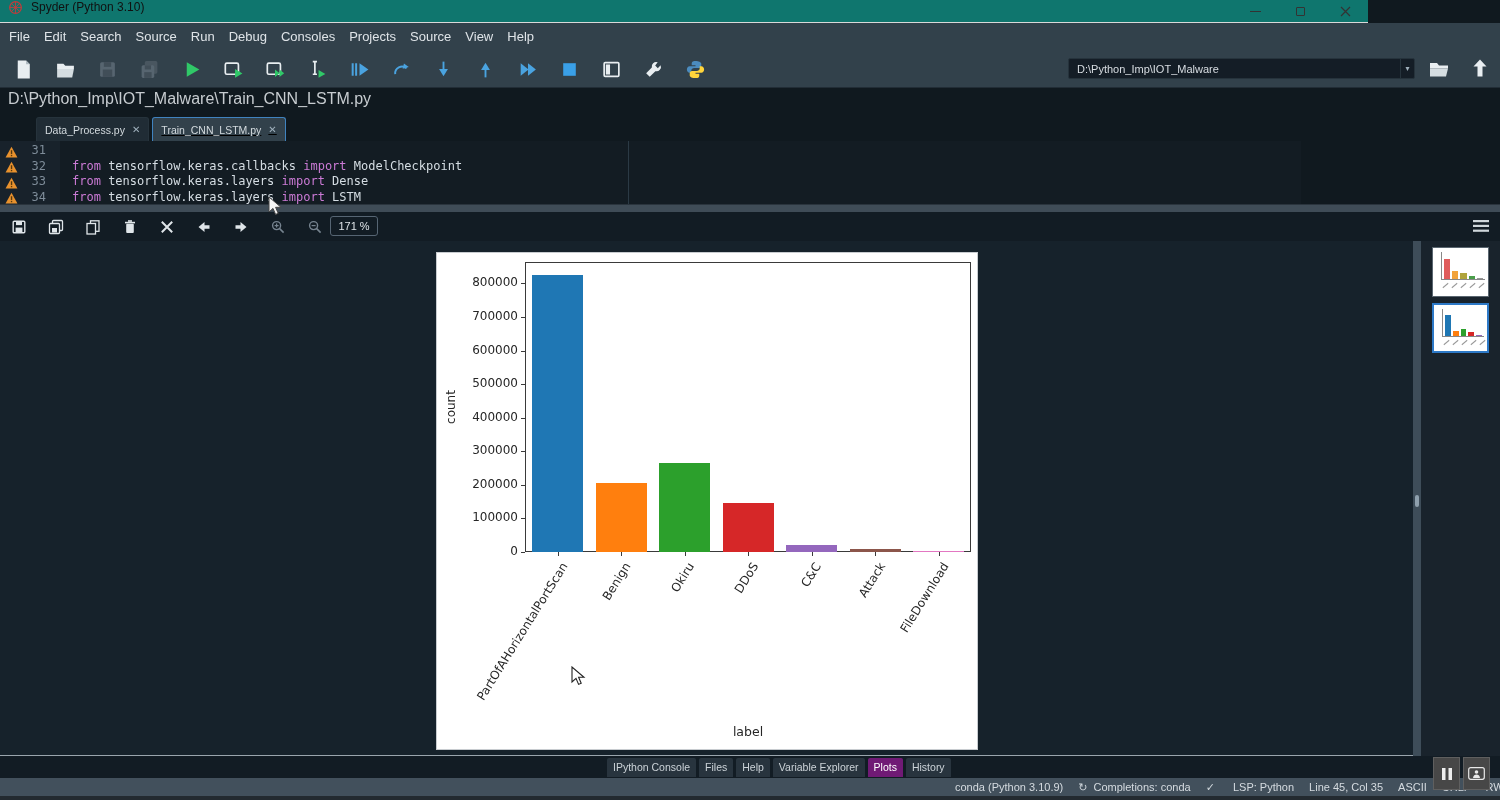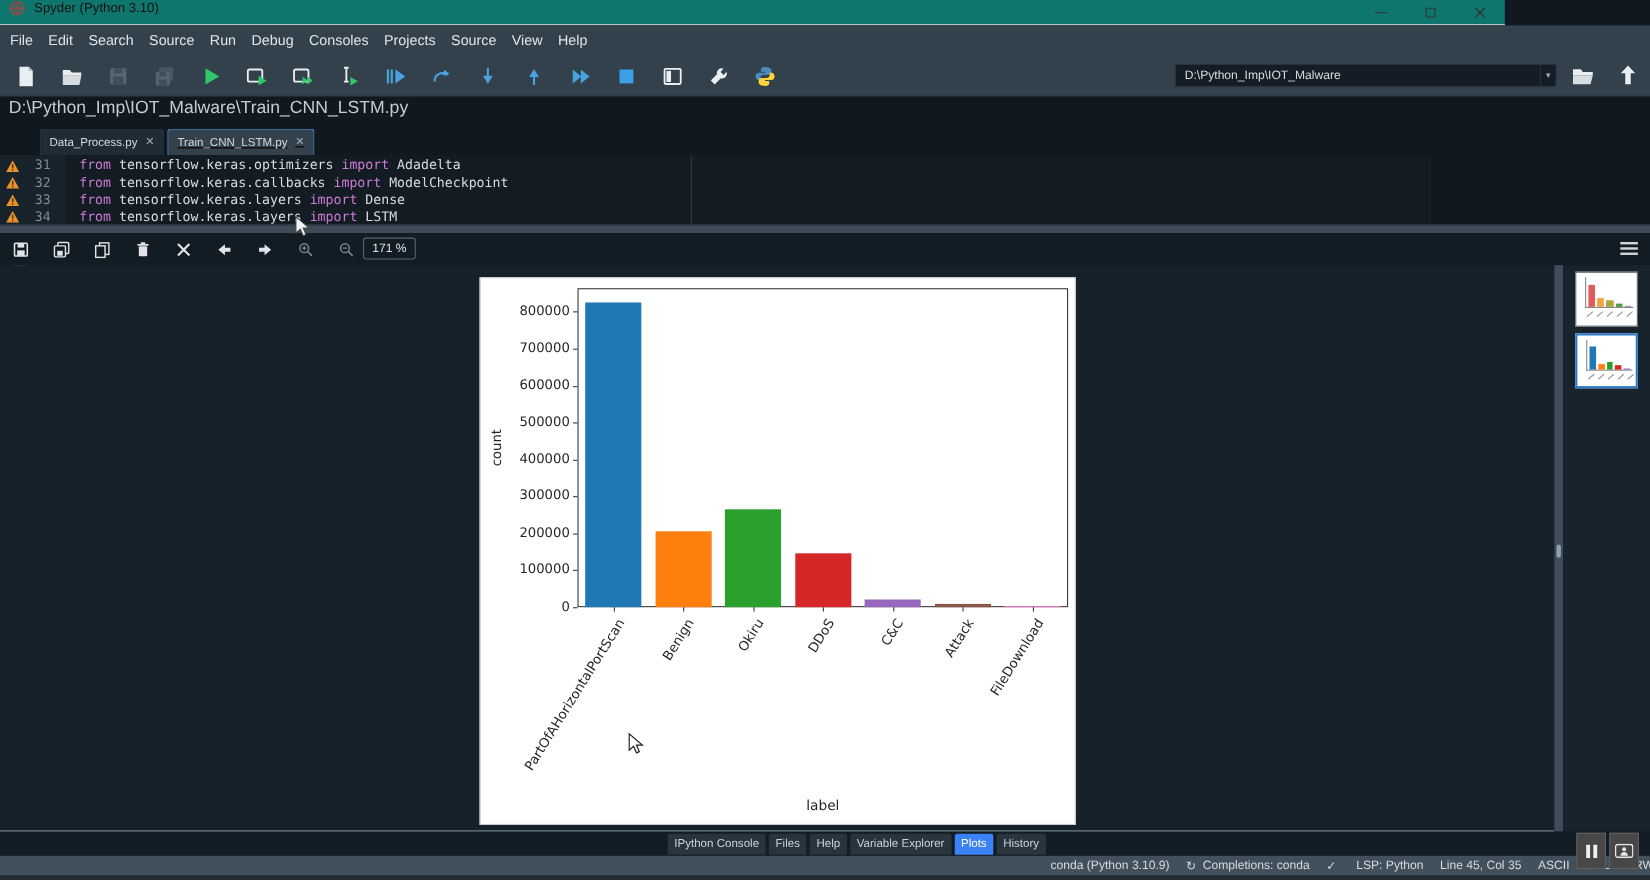--- a/index.html
+++ b/index.html
@@ -323,7 +323,6 @@
               <rect x="7.2" y="10.9" width="1.7" height="1.7" fill="#54390f"></rect>
             </svg></span>
           <span class="lnum">31</span>
-          <span class="code"><span class="kw">from </span><span>tensorflow.keras.optimizers </span><span class="kw">import </span><span>Adadelta</span></span>
         </div>
         <div class="ed-line" style="top: 17.5px;">
           <span class="warn-ic"><svg viewBox="0 0 16 15">

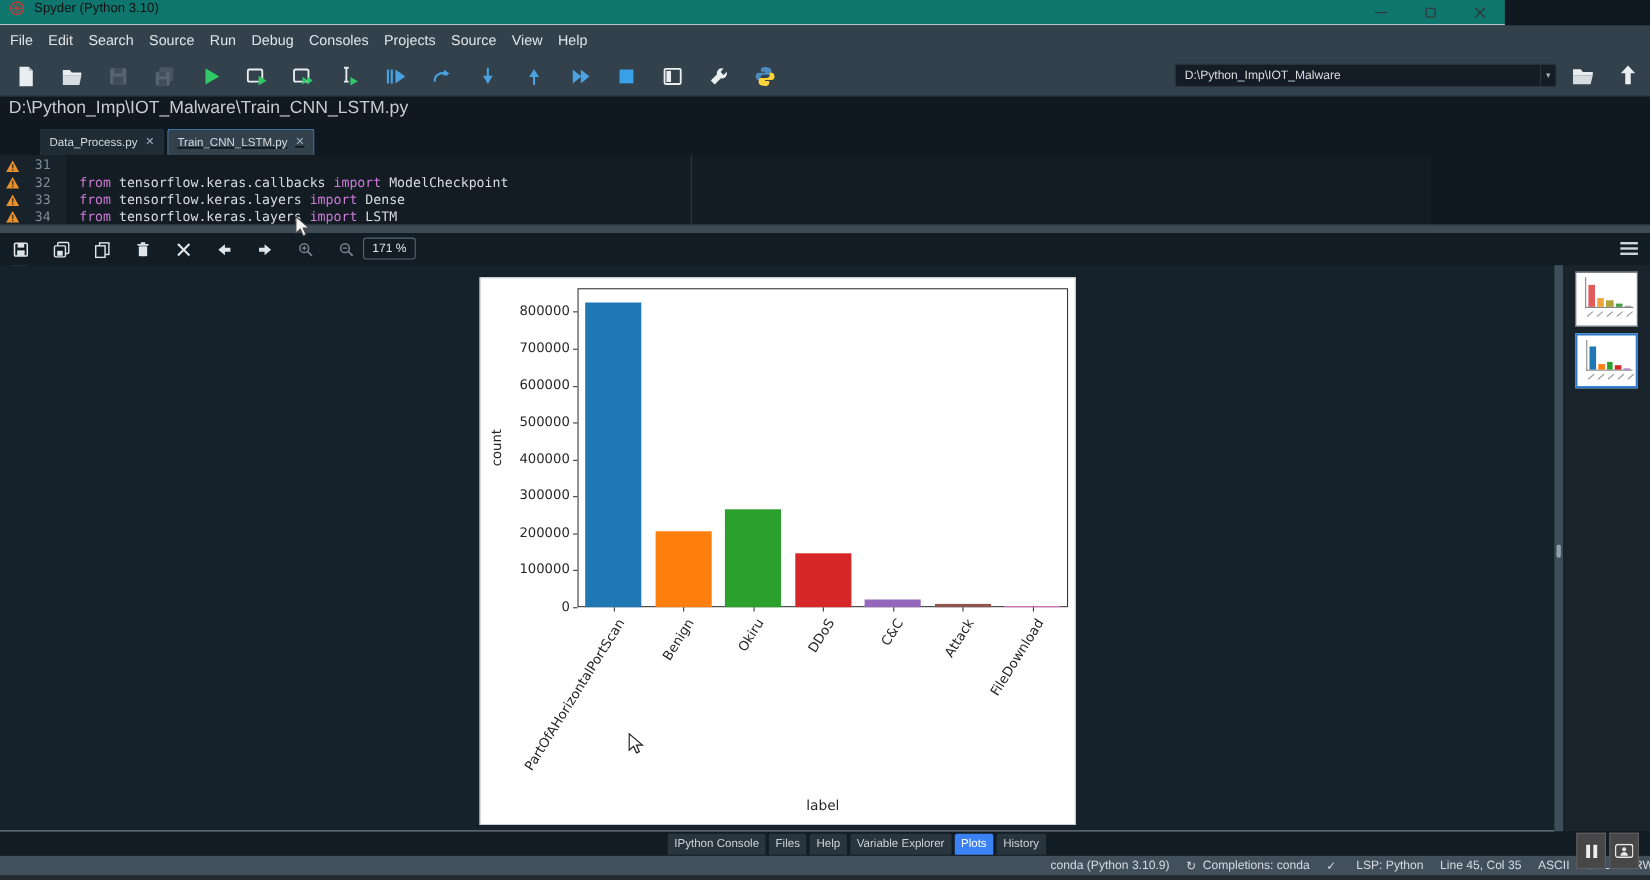--- a/index.html
+++ b/index.html
@@ -113,7 +113,7 @@
   #bottom-tabs { position:absolute; left:0; top:756px; width:1500px; height:22px; background:#121c24; }
   #bottom-tabs-row { position:absolute; left:607px; top:2px; display:flex; gap:3px; }
   .btab { background:#28343e; color:#ccd3d8; font-size:10.5px; padding:3px 6px 4px 6px; border-radius:2px 2px 0 0; }
-  .btab.active { background:#3b82f6; color:#ffffff; }
+  .btab.active { background:#701a75; color:#ffffff; }
 
   
   #statusbar { position:absolute; left:0; top:778px; width:1500px; height:18px; background:#42505c; }

